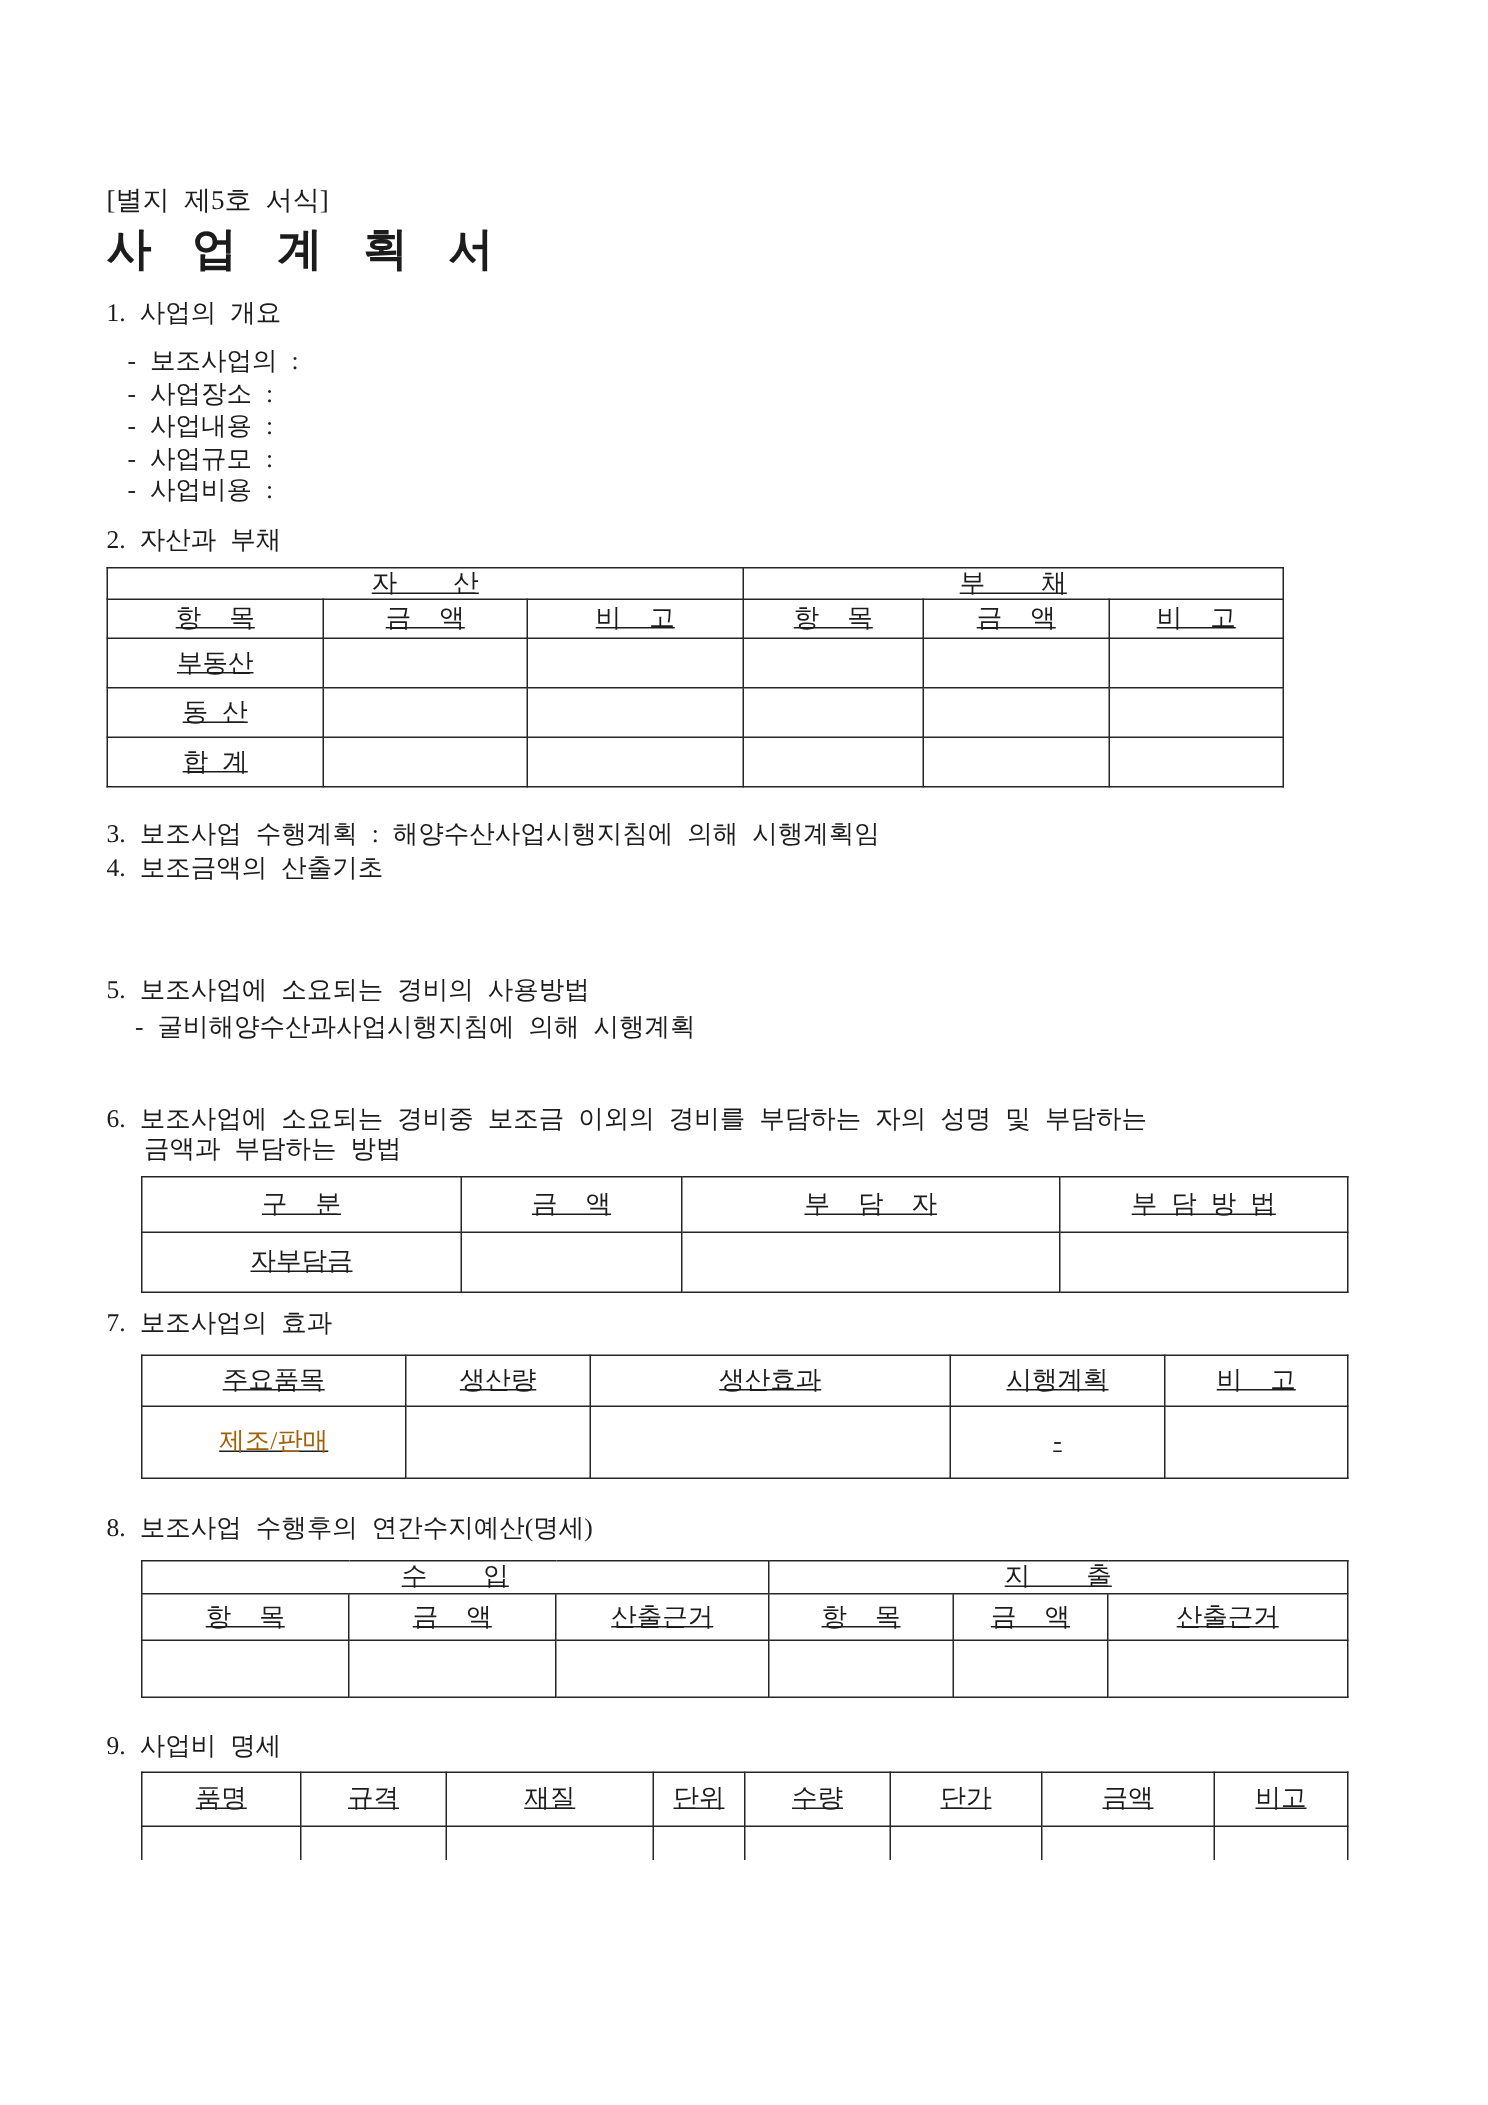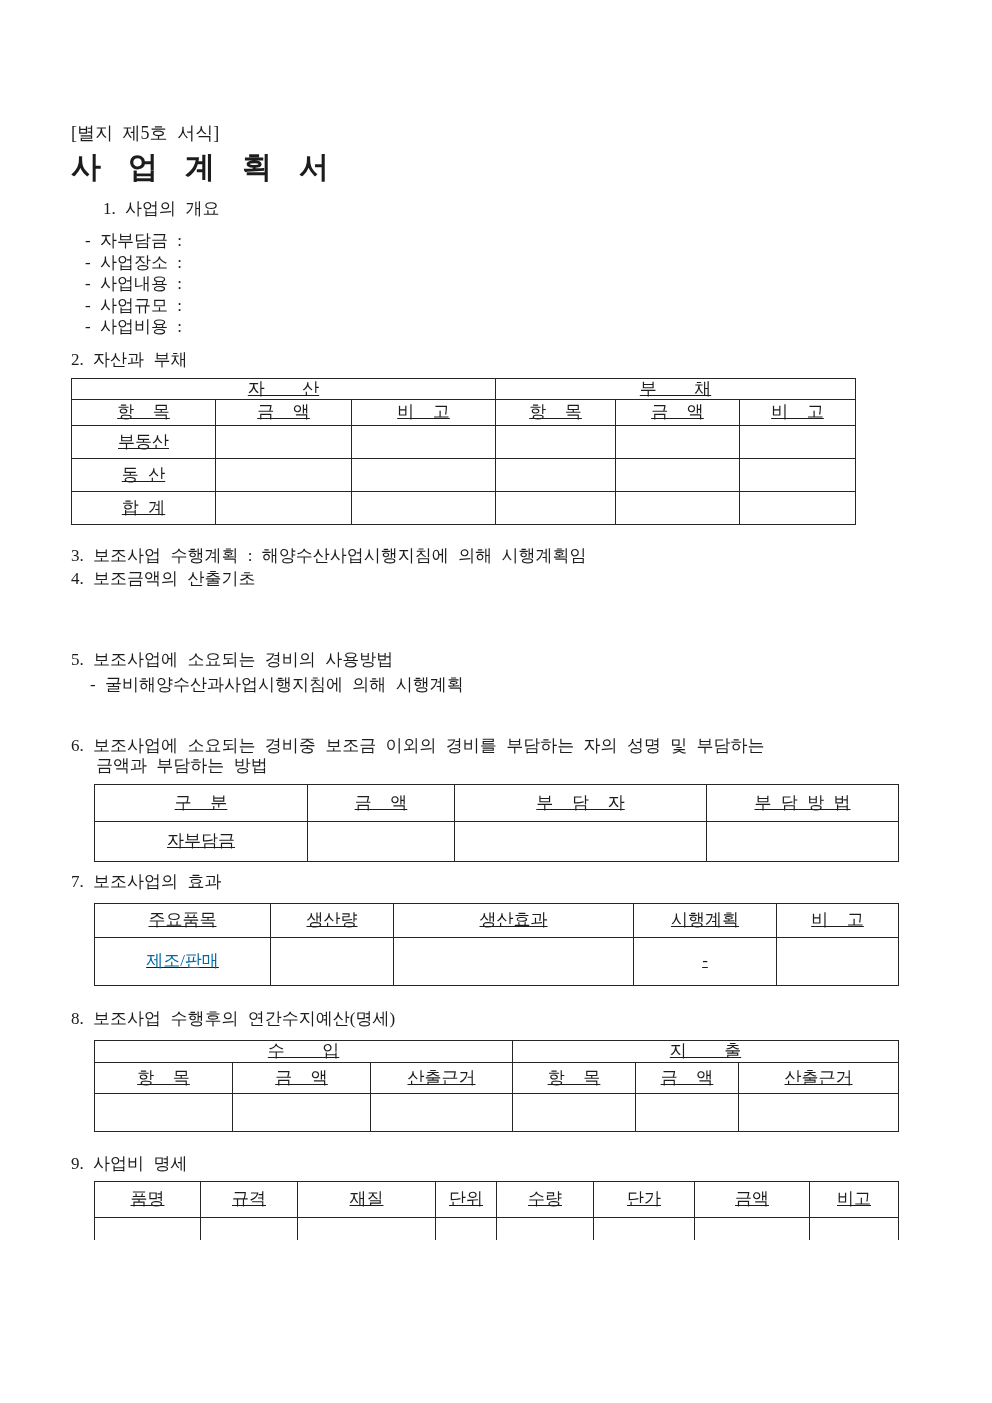--- a/index.html
+++ b/index.html
@@ -26,7 +26,7 @@
     letter-spacing:4px;word-spacing:normal;
   }
   .h{line-height:18px;}
-  .h1x{margin-top:14px;margin-left:32px;}
+  .h1x{margin-top:14px;}
   .list{margin-top:12px;}
   .li{line-height:21.5px;padding-left:14px;}
   .h2x{margin-top:13px;}

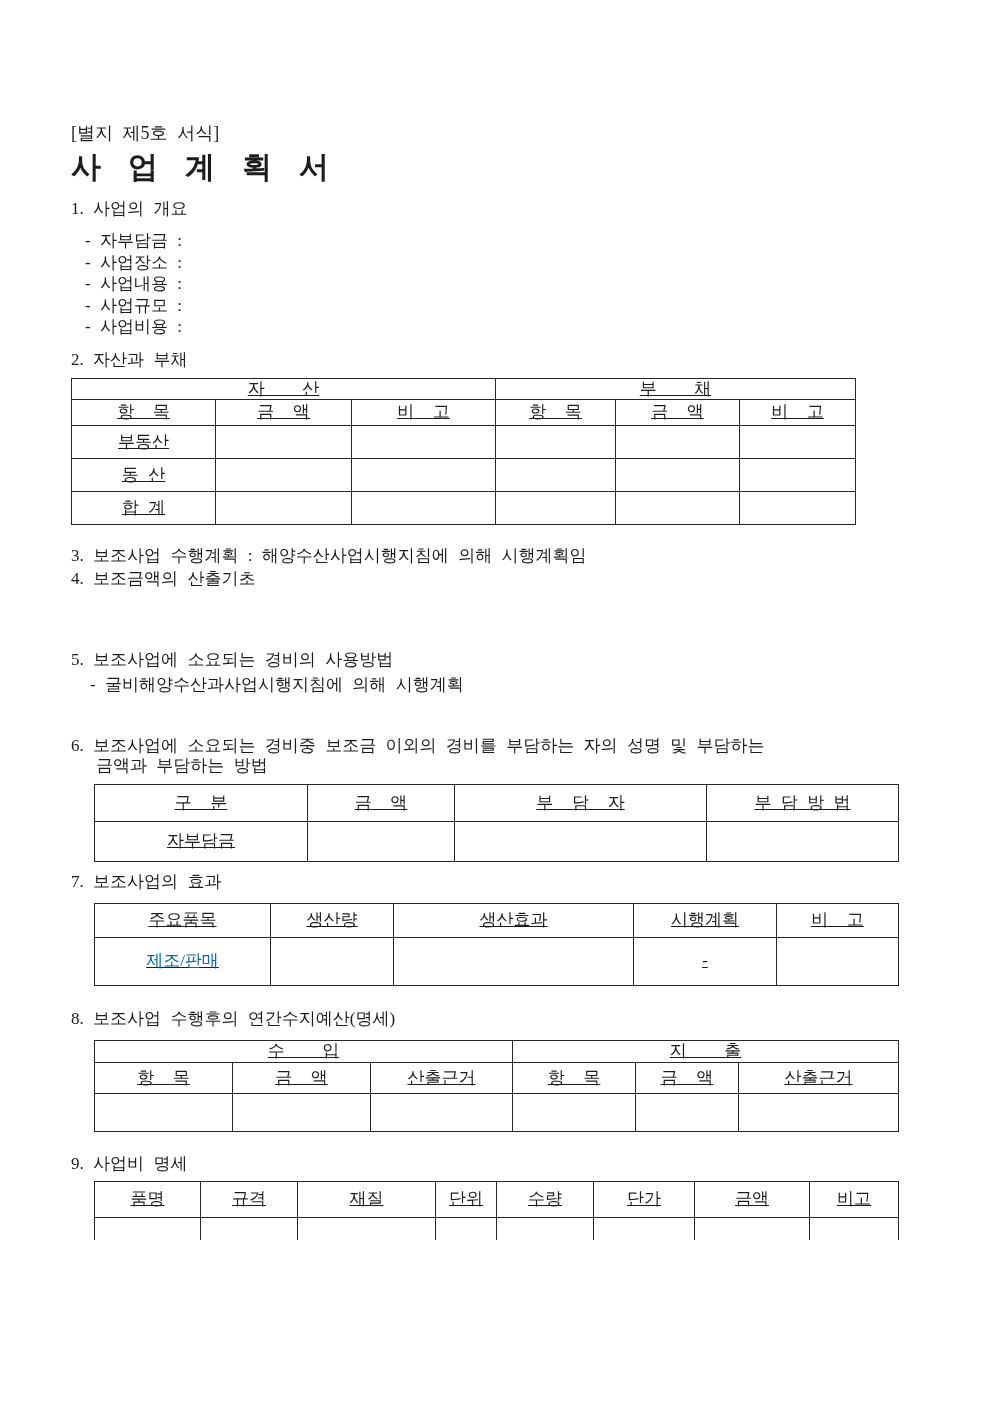--- a/index.html
+++ b/index.html
@@ -87,7 +87,7 @@
 
   <div class="h h1x t">1. 사업의 개요</div>
   <div class="list">
-    <div class="li t">- 자부담금 :</div>
+    <div class="li t">- 보조사업의 :</div>
     <div class="li t">- 사업장소 :</div>
     <div class="li t">- 사업내용 :</div>
     <div class="li t">- 사업규모 :</div>

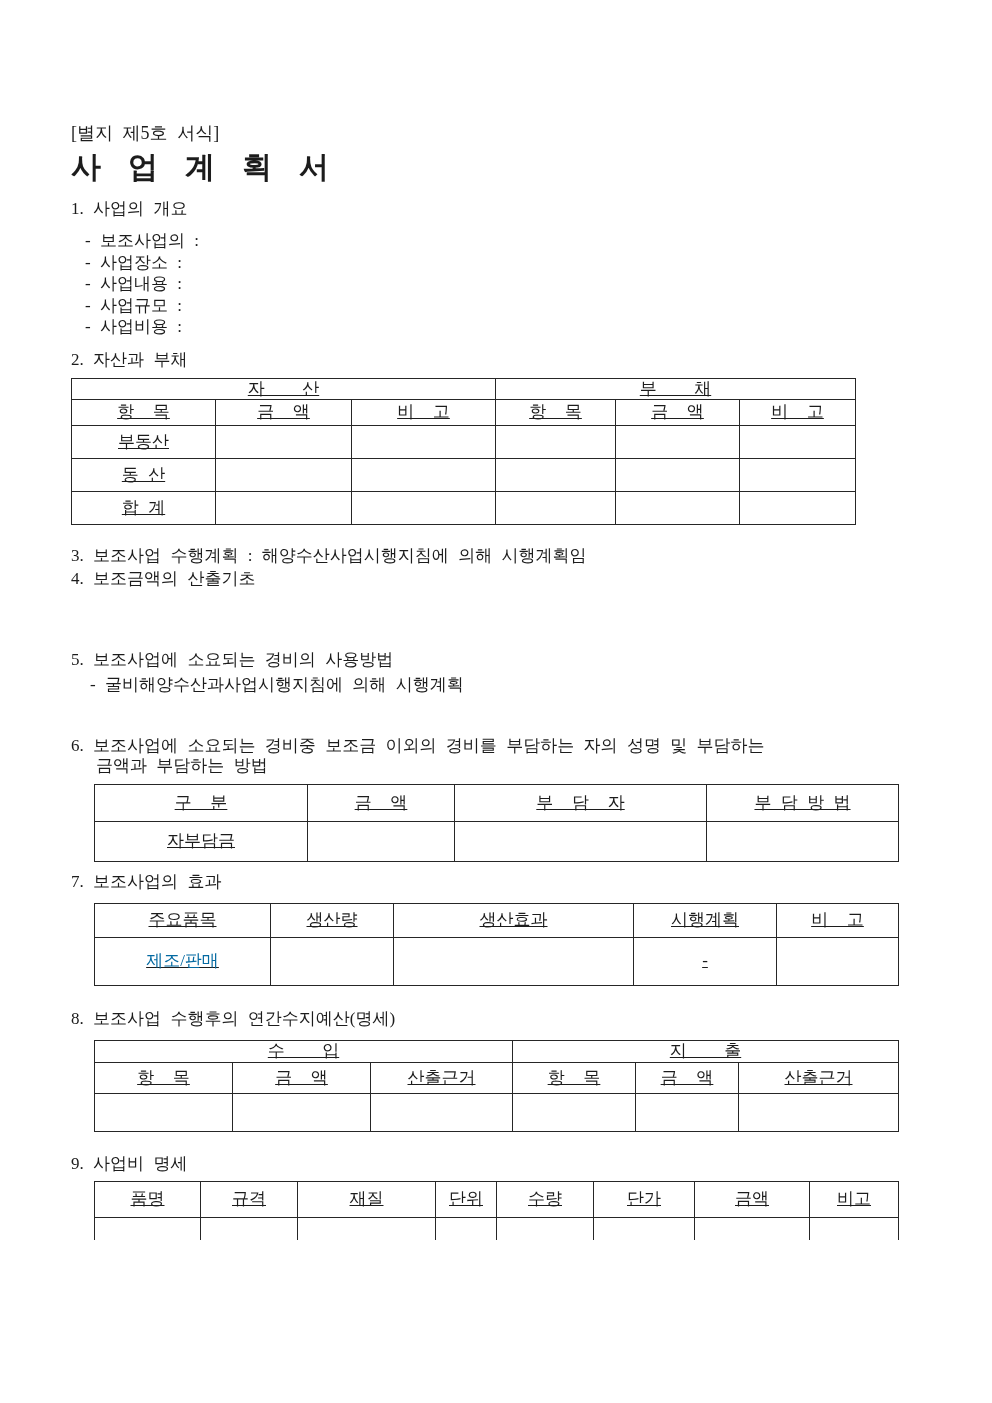--- a/index.html
+++ b/index.html
@@ -74,7 +74,7 @@
   table.t9 tr.rh td{height:35px;}
   table.t9 tr.rd td{height:45px;}
 
-  .muted{color:#0369a1;}
+  .muted{color:#a16207;}
 </style>
 </head>
 <body>

